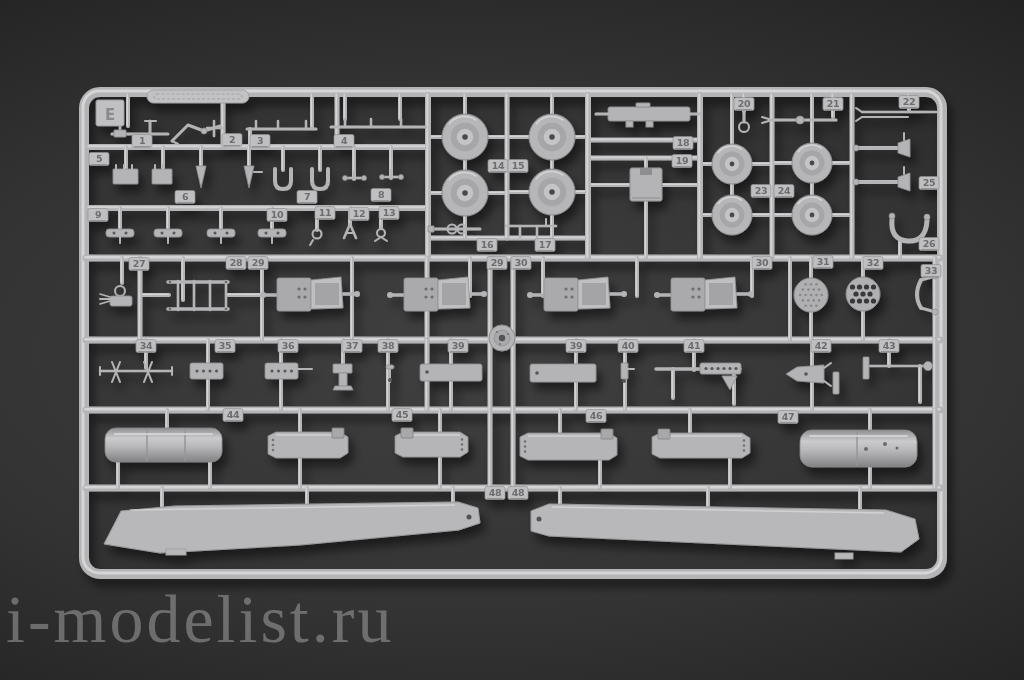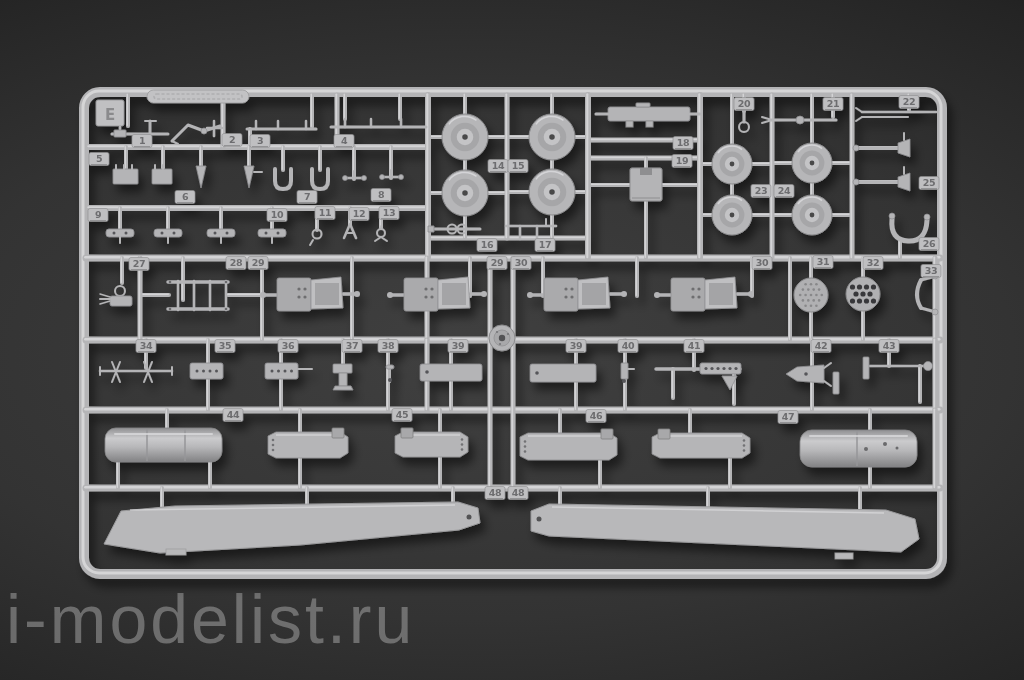--- a/index.html
+++ b/index.html
@@ -10,7 +10,7 @@
   }
   .watermark{
     position:absolute;left:6px;top:580px;
-    font-family:Liberation Sans, sans-serif;
+    font-family:Liberation Serif, serif;
     font-size:68px;letter-spacing:3px;font-weight:400;
     color:rgba(172,172,172,0.5);
     user-select:none;white-space:nowrap;

